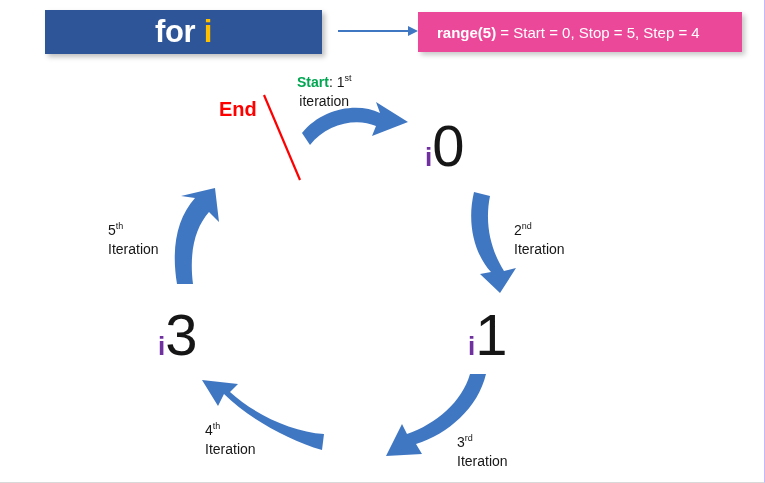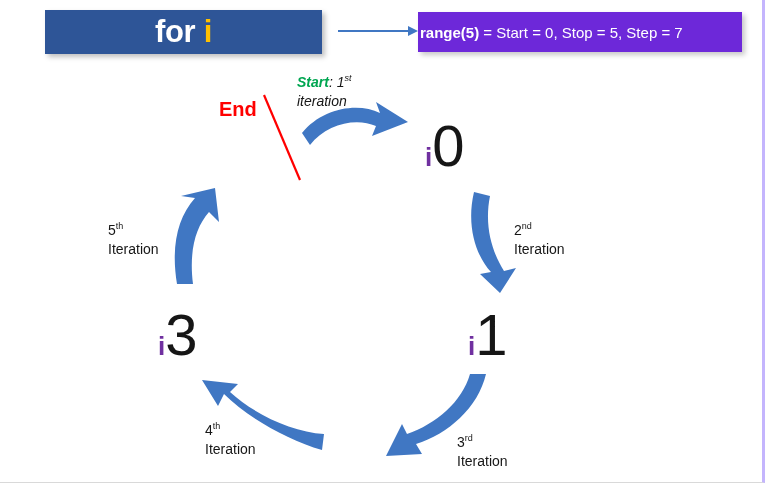--- a/index.html
+++ b/index.html
@@ -13,7 +13,7 @@
     height: 483px;
     background: #ffffff;
     border-bottom: 1px solid #d9d9d9;
-    border-right: 3px solid #c4b5fd;
+    border-right: 1px solid #c4b5fd;
     box-sizing: border-box;
     overflow: hidden;
     font-family: "Liberation Sans", sans-serif;

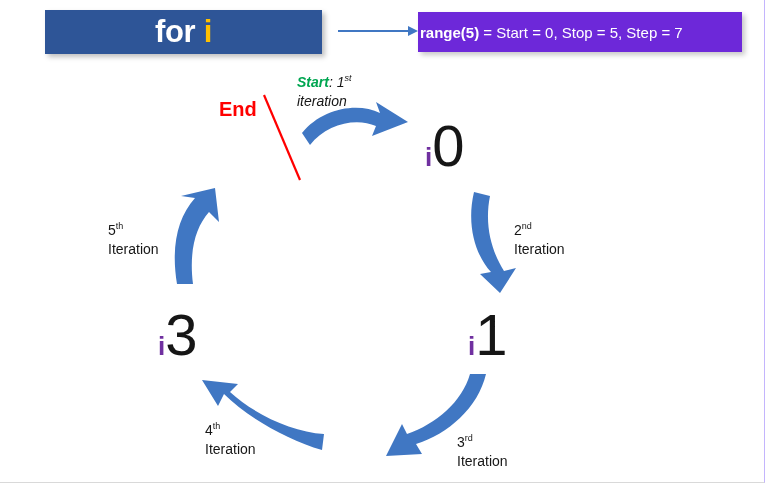--- a/index.html
+++ b/index.html
@@ -45,11 +45,11 @@
     top: 12px;
     width: 324px;
     height: 40px;
-    background: #6d28d9;
+    background: #ec4899;
     box-shadow: 3px 3px 5px rgba(0,0,0,0.22);
     display: flex;
     align-items: center;
-    padding-left: 2px;
+    padding-left: 19px;
     box-sizing: border-box;
     color: #ffffff;
     font-size: 15px;

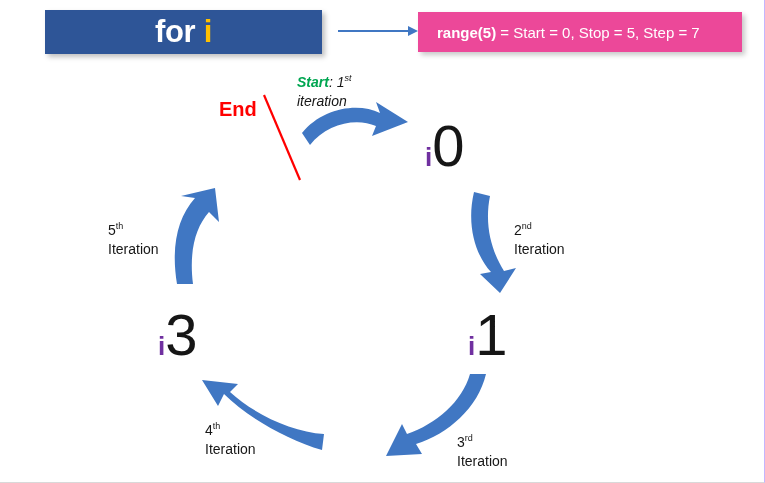--- a/index.html
+++ b/index.html
@@ -145,7 +145,7 @@
   </svg>
 
   <div class="range-box">
-    <span class="bold">range(5)</span><span> = Start = 0, Stop = 5, Step = 7</span>
+    <span class="bold">range(5)</span><span> = Start = 0, Stop = 5, Step = 4</span>
   </div>
 
 

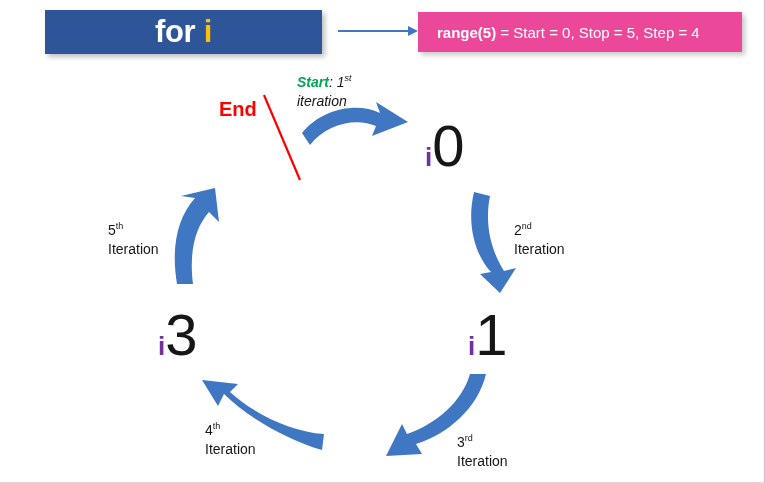--- a/index.html
+++ b/index.html
@@ -107,7 +107,7 @@
     font-size: 20px;
   }
 
-  #lbl-start { left: 297px; top: 72px; text-align: left; font-style: italic; }
+  #lbl-start { left: 297px; top: 72px; text-align: center; }
   #lbl-end   { left: 219px; top: 96px; }
   #lbl-it2   { left: 514px; top: 220px; }
   #lbl-it3   { left: 457px; top: 432px; }

